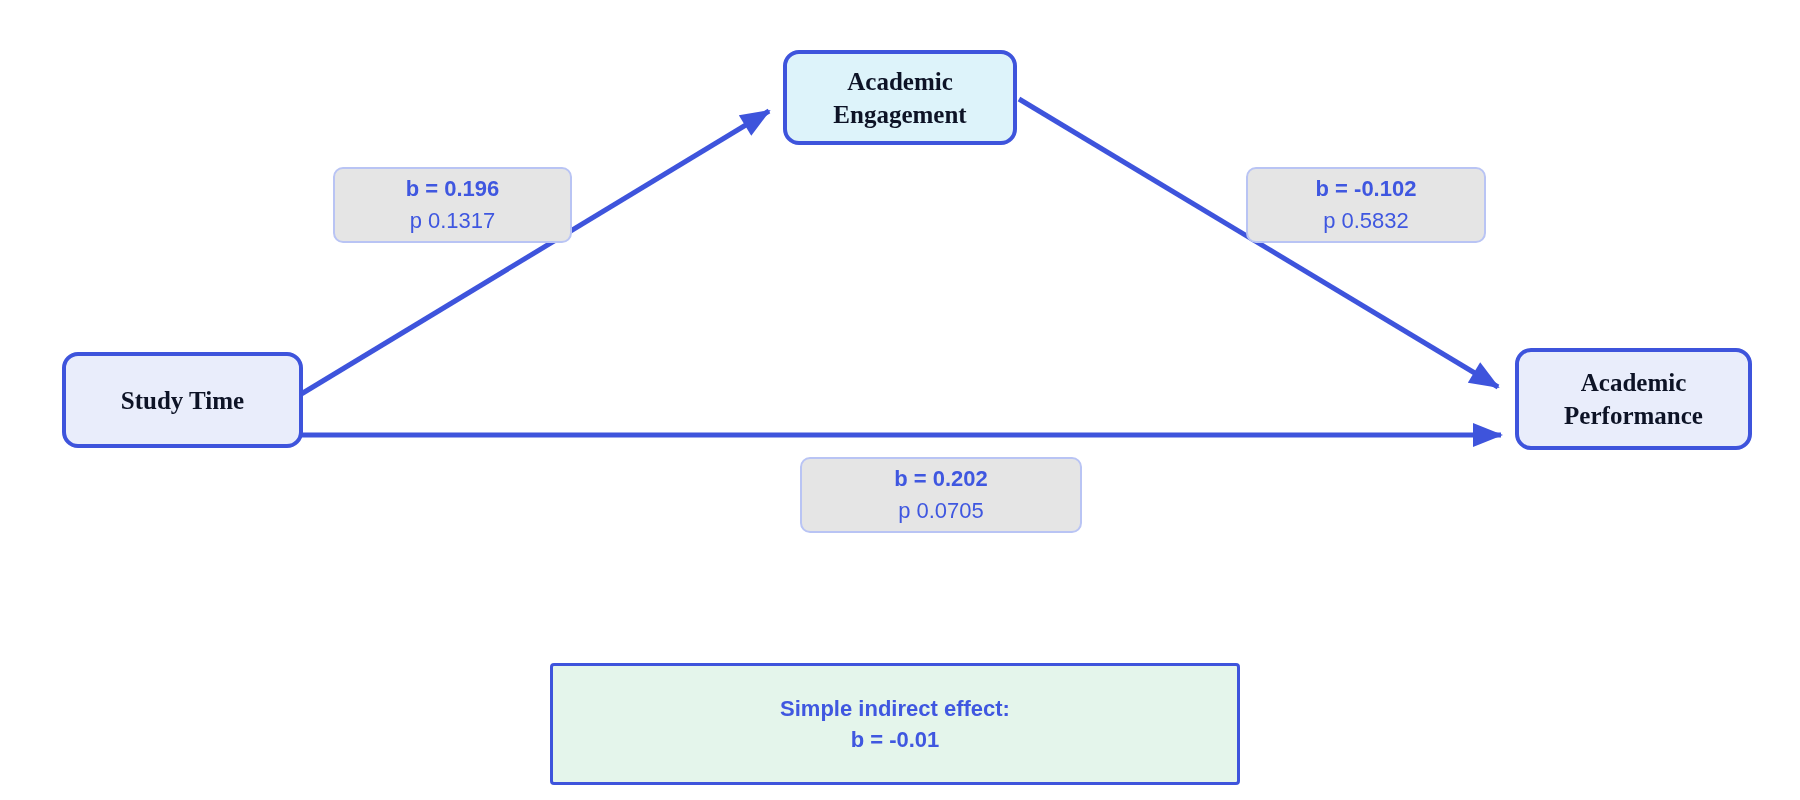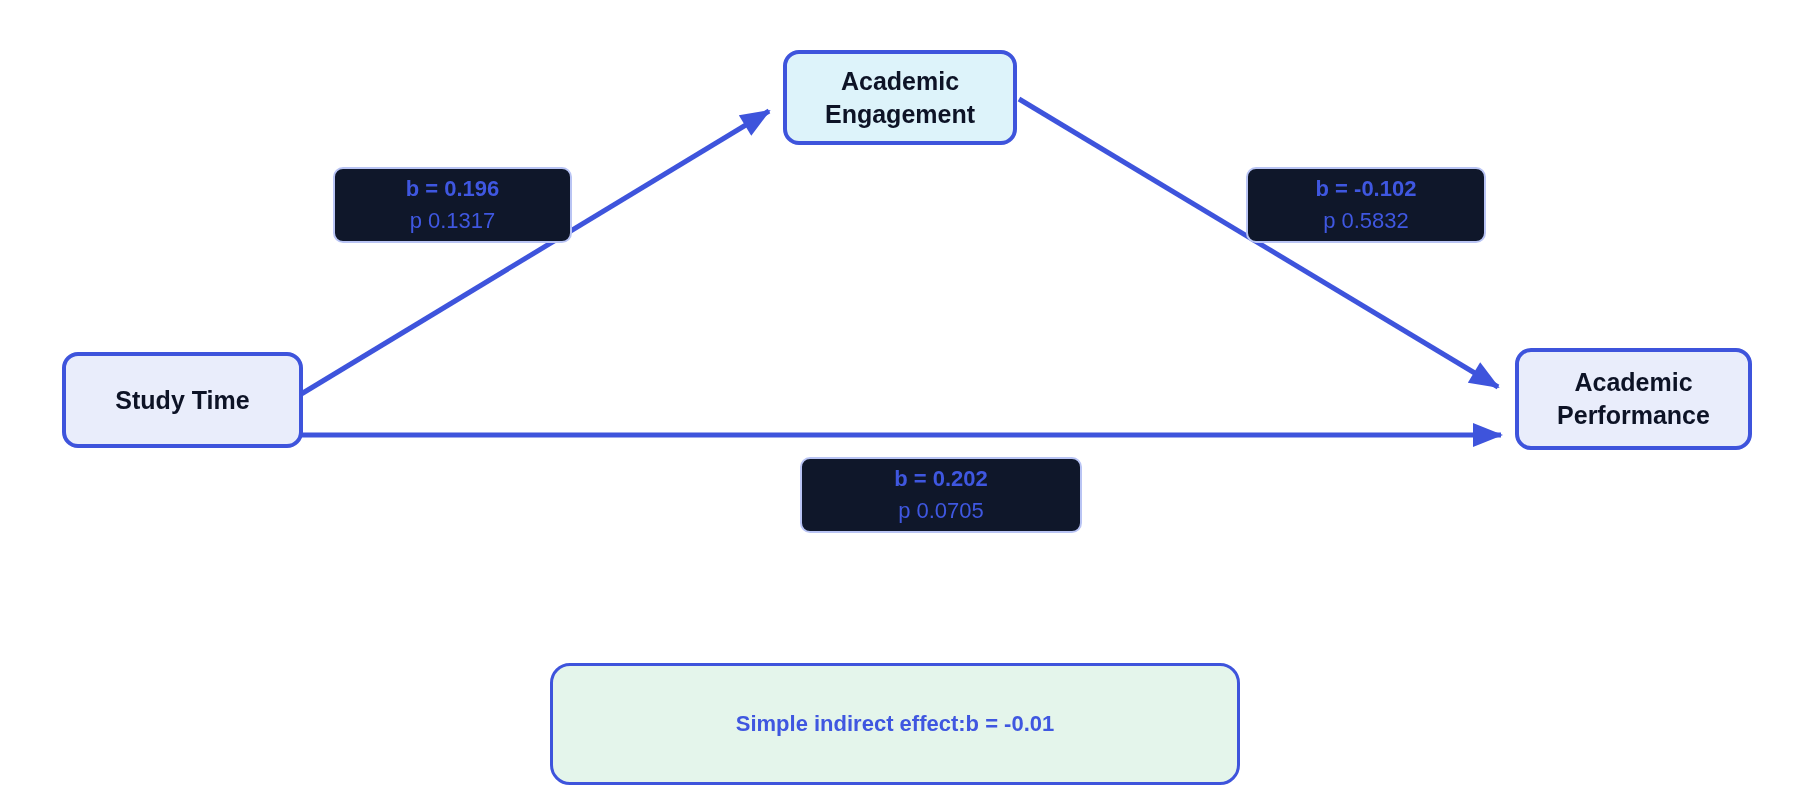--- a/index.html
+++ b/index.html
@@ -28,6 +28,7 @@
     line-height: 1.32;
     color: #0d1326;
     text-align: center;
+    font-family: Liberation Serif, serif;
   }
   .node.mediator { background: #ddf3fa; }
 

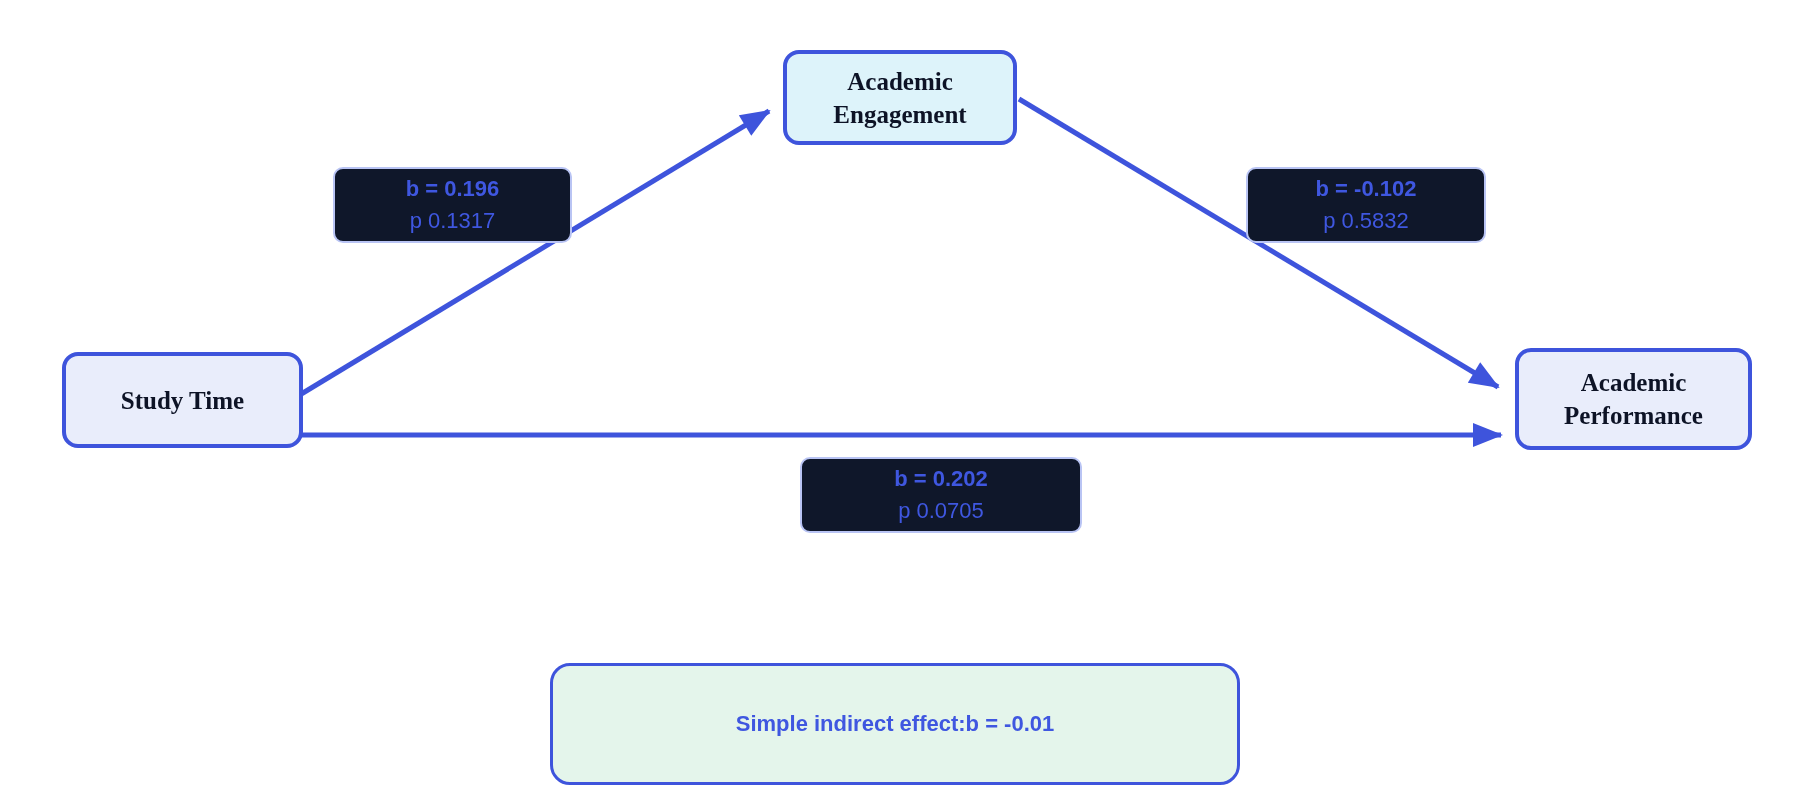--- a/index.html
+++ b/index.html
@@ -35,7 +35,7 @@
   .edge-label {
     position: absolute;
     box-sizing: border-box;
-    background: #0f172a;
+    background: #e5e5e5;
     border: 2px solid #b9c4f4;
     border-radius: 10px;
     display: flex;

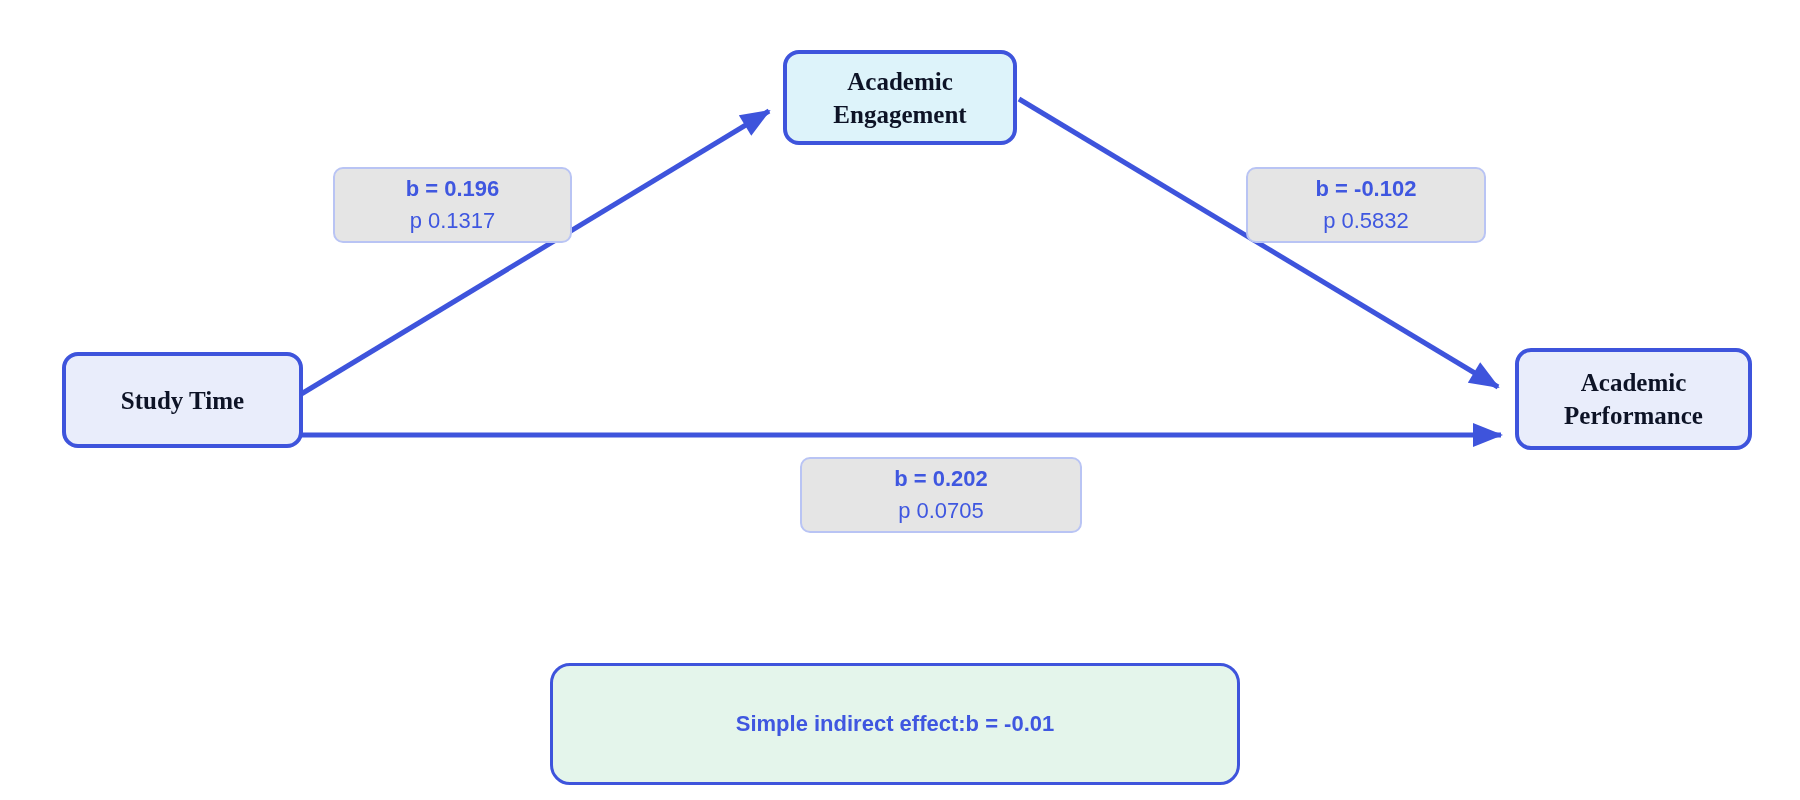--- a/index.html
+++ b/index.html
@@ -54,8 +54,9 @@
     box-sizing: border-box;
     background: #e4f5eb;
     border: 3px solid #3e54dc;
-    border-radius: 20px;
+    border-radius: 4px;
     display: flex;
+    flex-direction: column;
     align-items: center;
     justify-content: center;
     color: #3f57e0;

